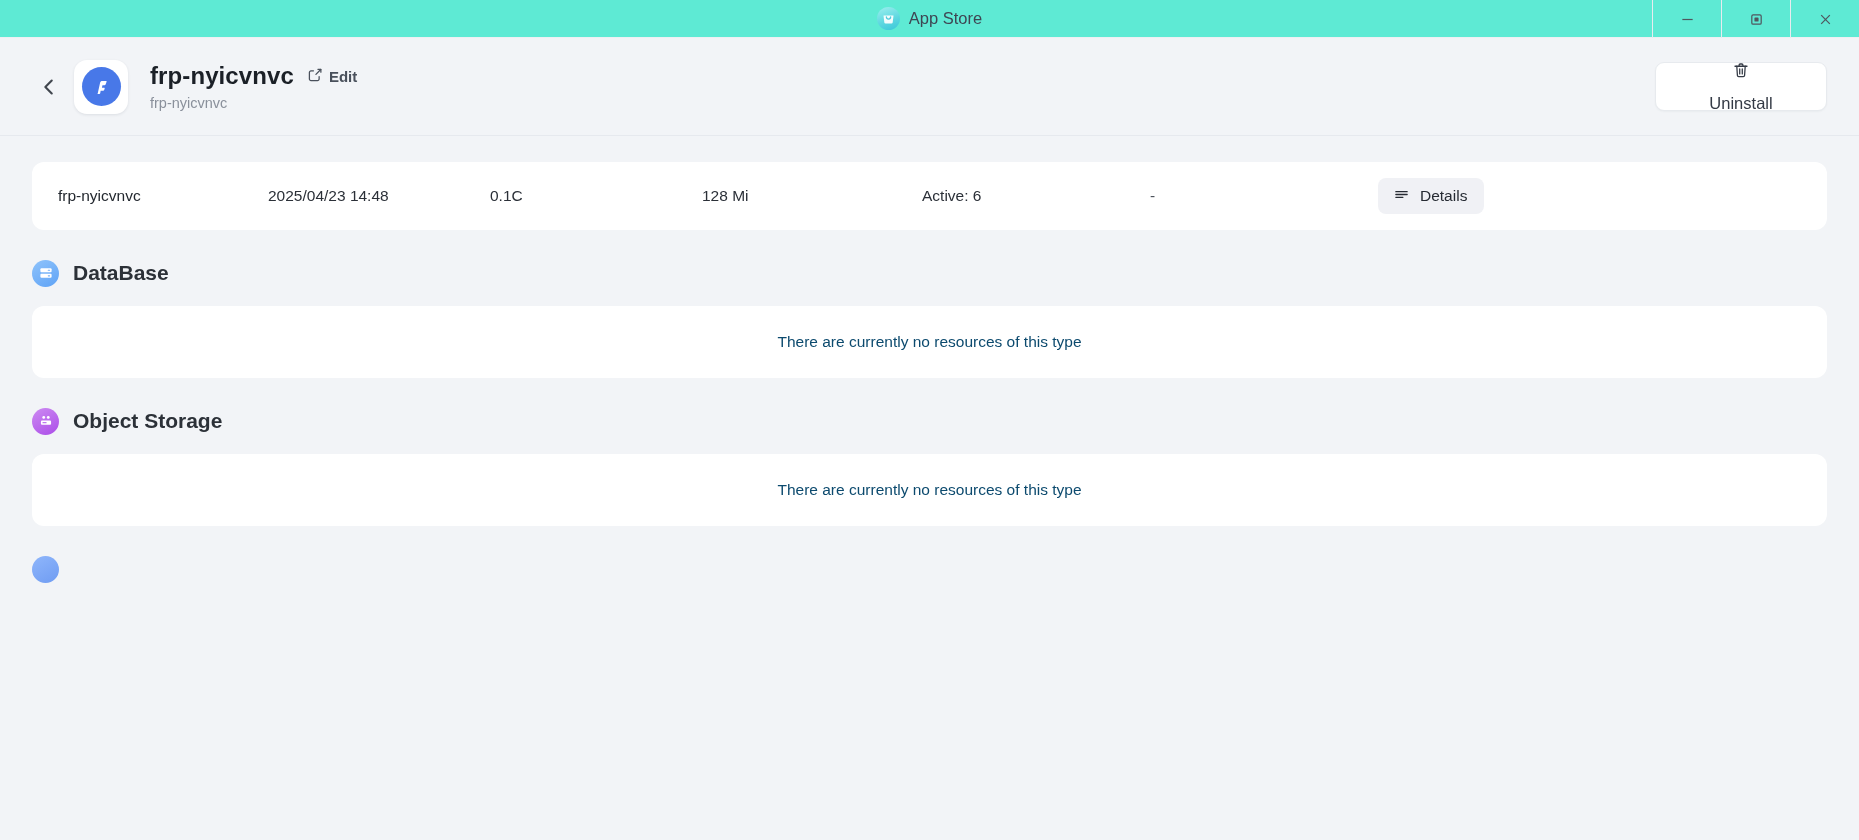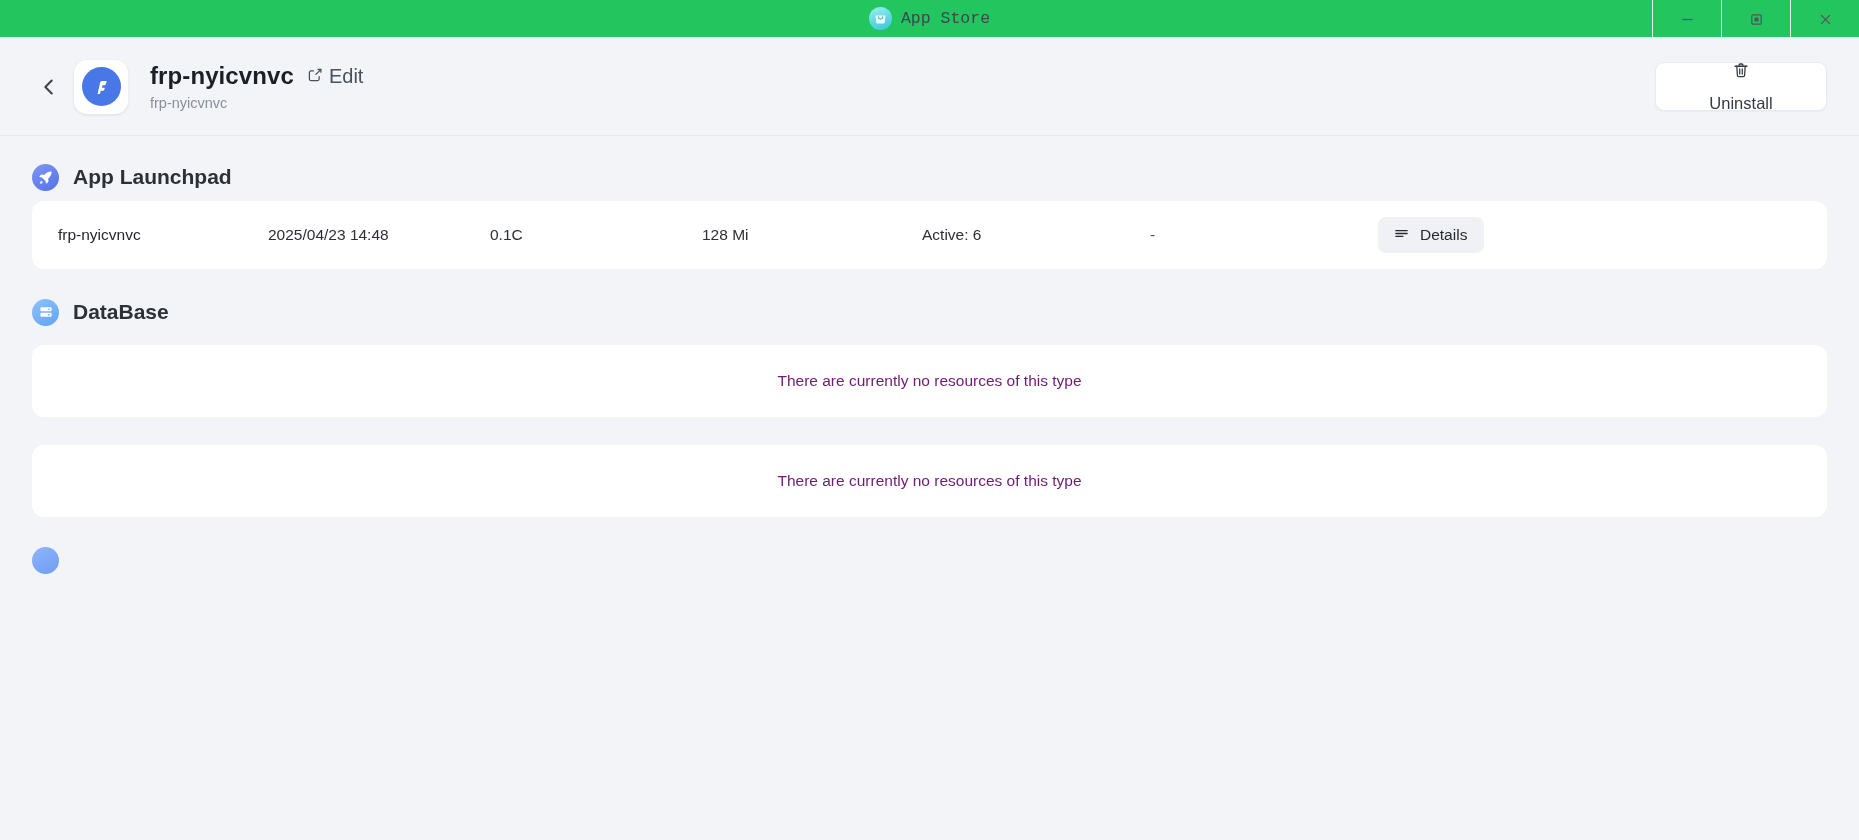--- a/index.html
+++ b/index.html
@@ -21,12 +21,11 @@
   .titlebar {
     position: relative;
     height: 38px;
-    background: #22c55e;
+    background: #5eead4;
     display: flex;
     align-items: center;
     justify-content: center;
     border-bottom: 1px solid #eef0f3;
-    font-family: Liberation Mono, monospace;
   }
   .titlebar-label {
     display: flex;

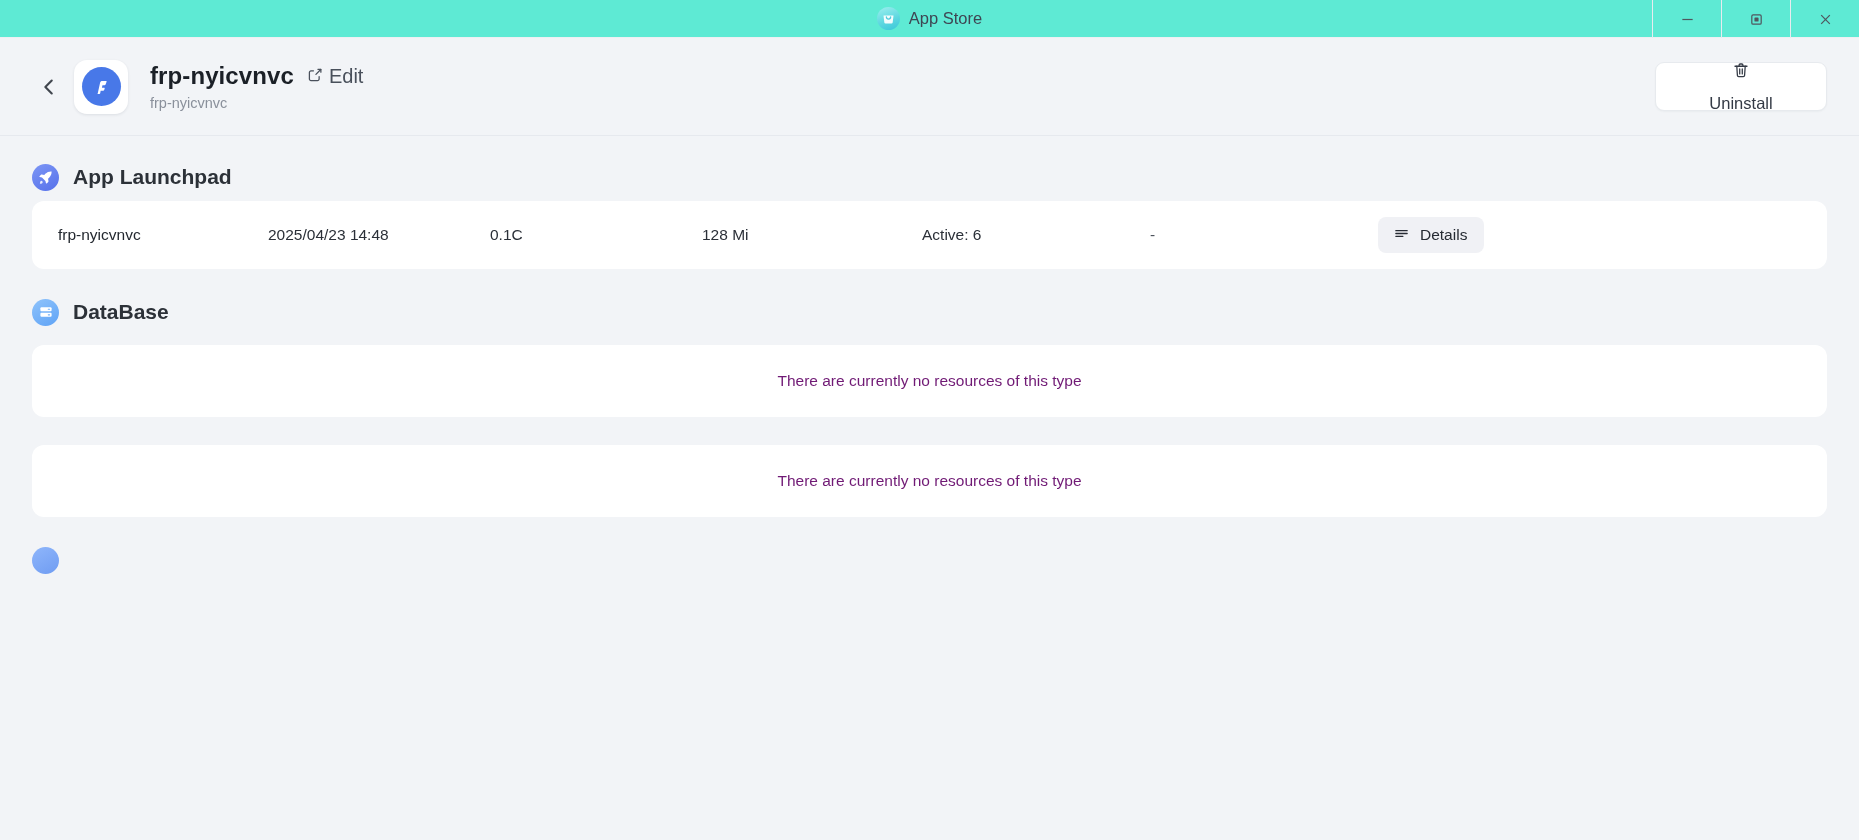--- a/index.html
+++ b/index.html
@@ -100,8 +100,8 @@
     display: flex;
     align-items: center;
     gap: 6px;
-    font-size: 20px;
-    font-weight: 400;
+    font-size: 15px;
+    font-weight: 700;
     color: #49505b;
     transform: translateY(-1px);
   }

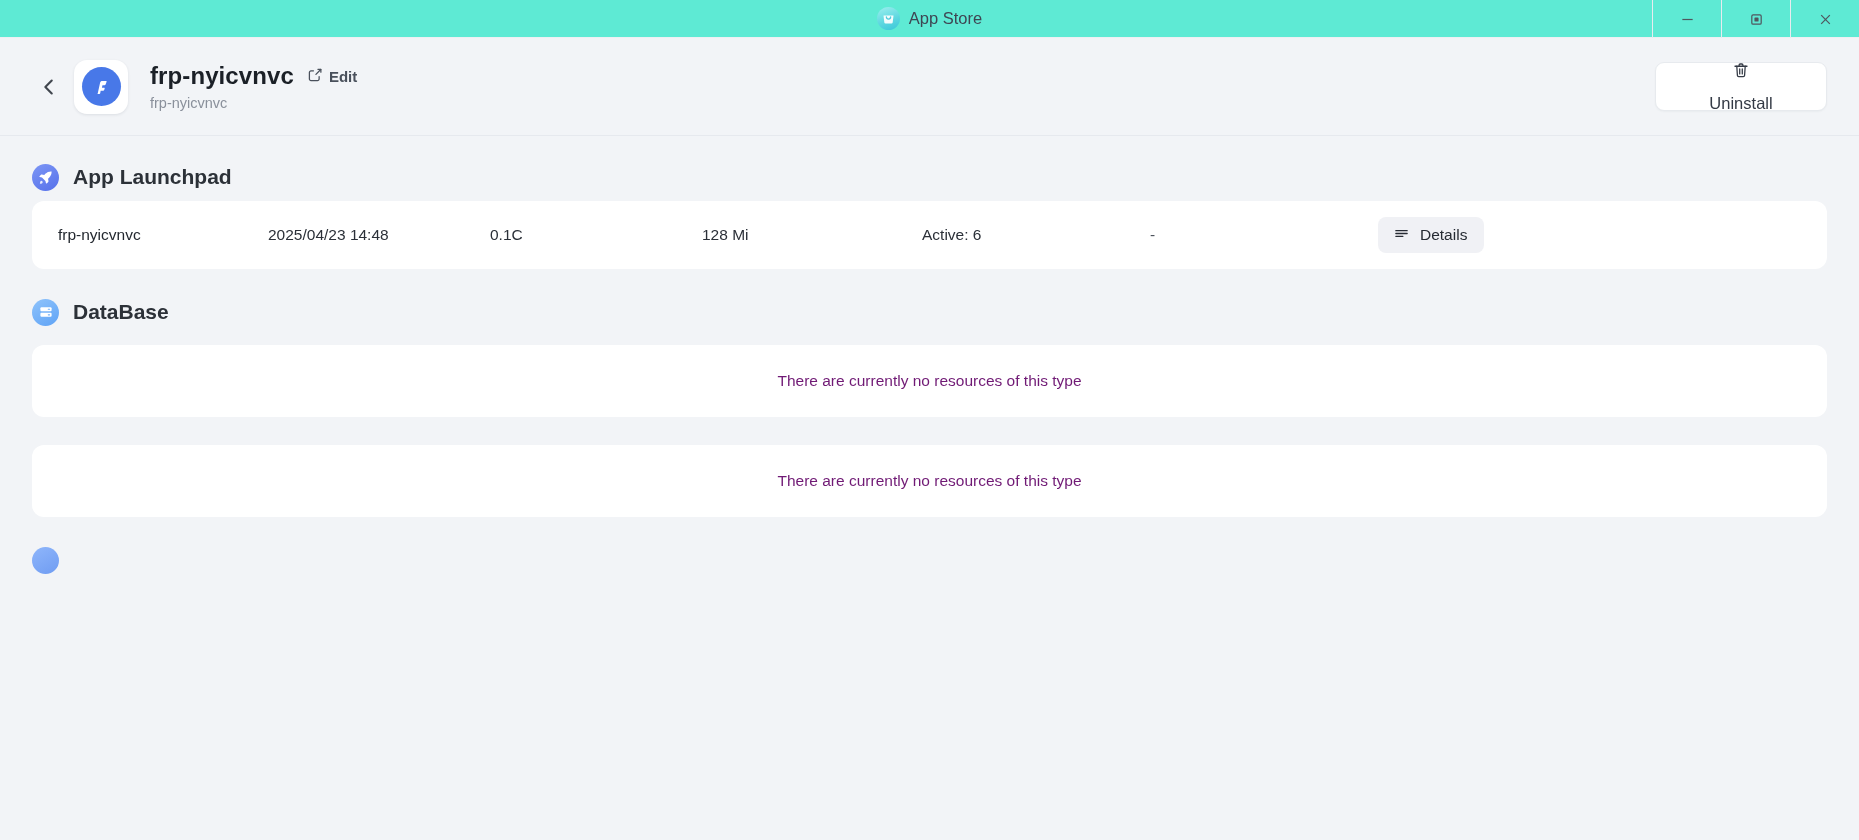--- a/index.html
+++ b/index.html
@@ -335,15 +335,6 @@
 <div class="content">
 
   <div class="sec-block first">
-    <div class="section-head">
-      <span class="sec-icon launchpad">
-        <svg width="17" height="17" viewBox="0 0 24 24">
-          <path d="M20.6 3.4c-3.3-.3-6.4.9-8.9 3.4l-1.5 1.5-3.3-.6c-.5-.1-1 .1-1.3.4l-2 2c-.4.4-.2 1.1.4 1.2l3 .7 4.9 4.9.7 3c.1.6.8.8 1.2.4l2-2c.4-.4.5-.8.4-1.3l-.6-3.3 1.5-1.5c2.5-2.5 3.7-5.6 3.5-8.8Z" fill="#ffffff"></path>
-          <path d="M5.2 17.1c-.9.9-1.1 3.6-1.1 3.6s2.7-.2 3.6-1.1a1.8 1.8 0 0 0-2.5-2.5Z" fill="#ffffff" opacity=".85"></path>
-        </svg>
-      </span>
-      <span class="section-title">App Launchpad</span>
-    </div>
 
 
     <div class="card tbl-row-card">

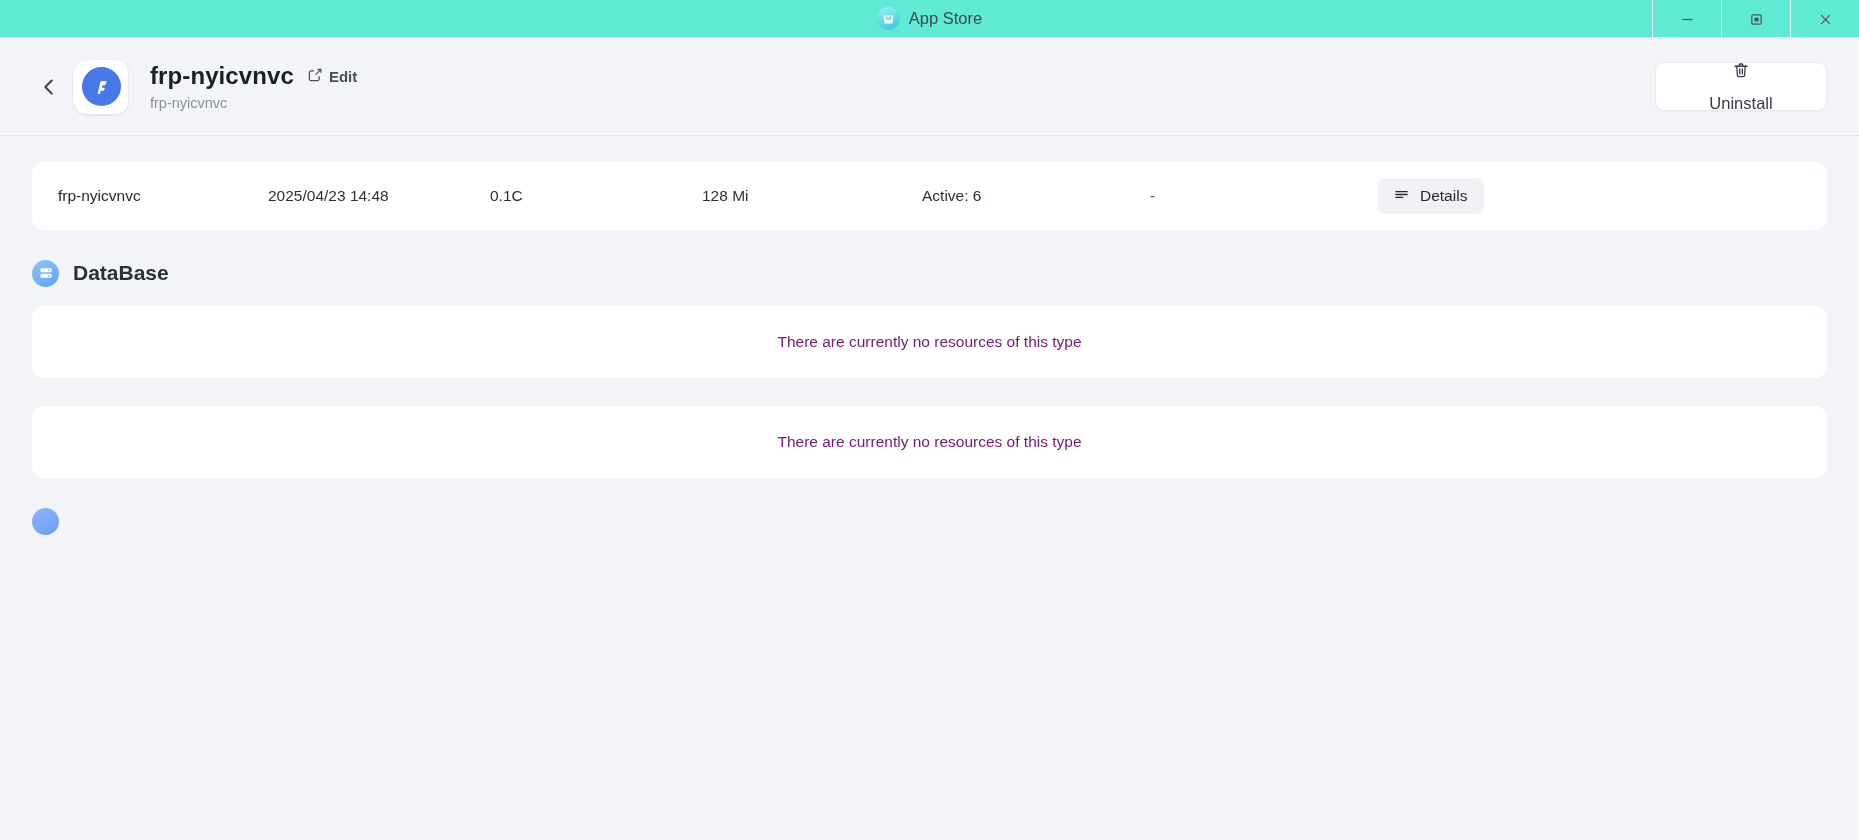--- a/index.html
+++ b/index.html
@@ -234,7 +234,7 @@
   }
   .empty-text {
     font-size: 15.5px;
-    color: #701a75;
+    color: #0c4a6e;
   }
 
   .sec-block { margin-top: 28px; }

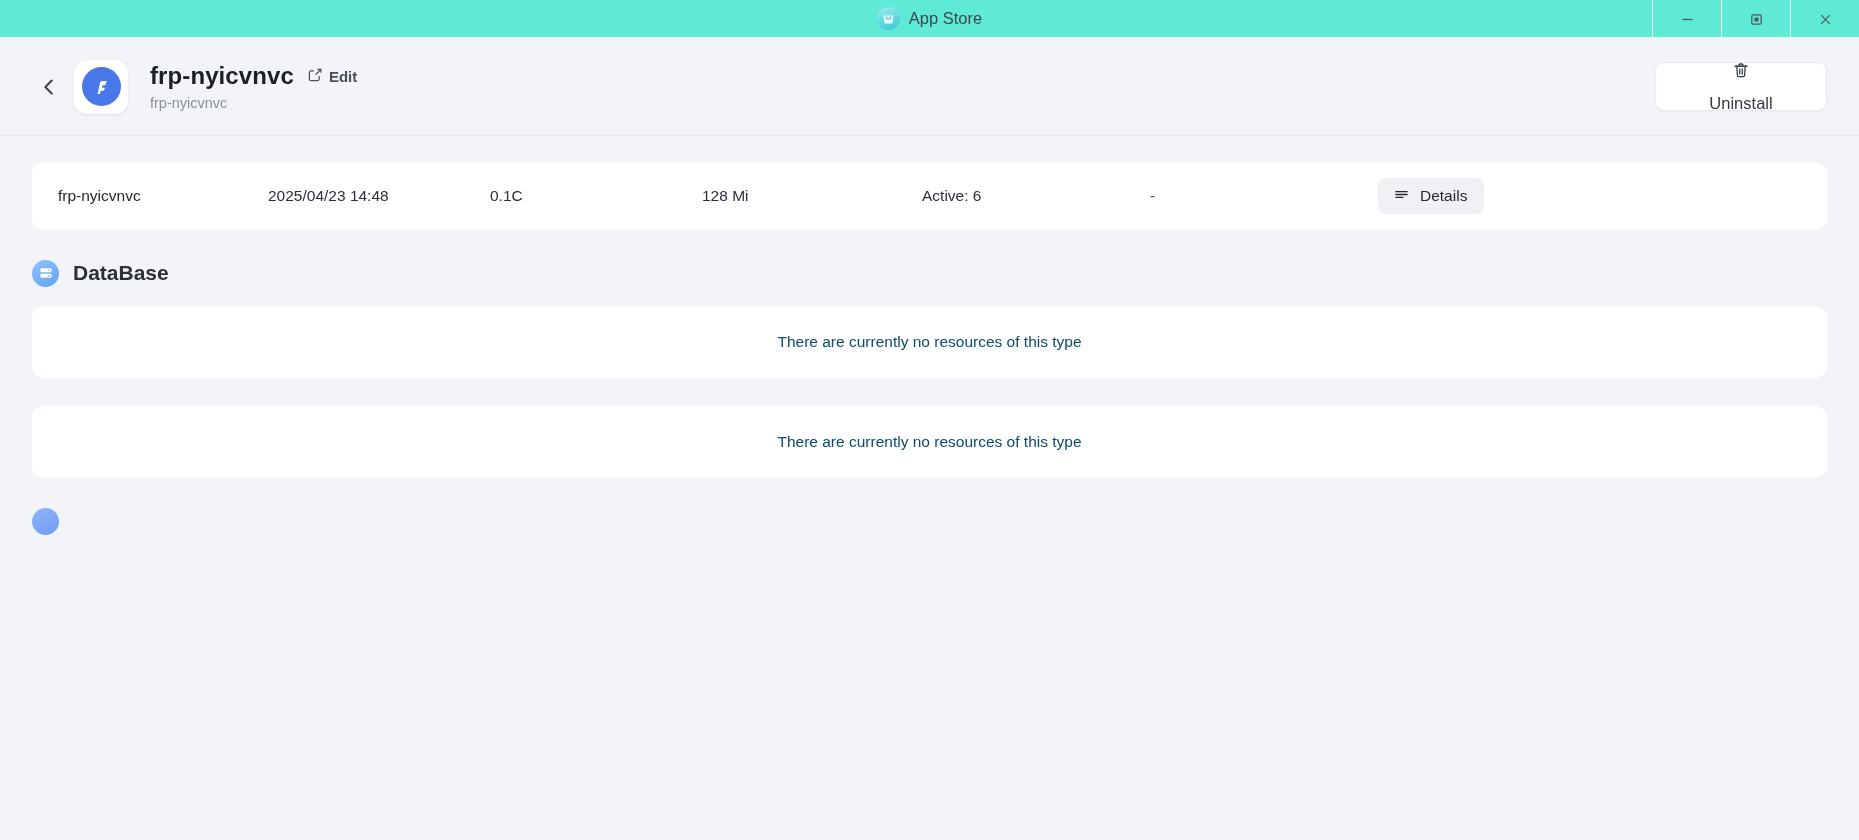--- a/index.html
+++ b/index.html
@@ -382,6 +382,17 @@
   </div>
 
   <div class="sec-block">
+    <div class="section-head">
+      <span class="sec-icon storage">
+        <svg width="16" height="16" viewBox="0 0 24 24">
+          <circle cx="8.6" cy="6.6" r="2.1" fill="#ffffff"></circle>
+          <circle cx="15.4" cy="6.6" r="2.1" fill="#ffffff"></circle>
+          <rect x="4.4" y="11.4" width="15.2" height="6.2" rx="1.6" fill="#ffffff"></rect>
+          <rect x="6.6" y="13.6" width="6.4" height="1.8" rx=".9" fill="#bd78f0"></rect>
+        </svg>
+      </span>
+      <span class="section-title">Object Storage</span>
+    </div>
     <div class="card empty-card">
       <span class="empty-text">There are currently no resources of this type</span>
     </div>

